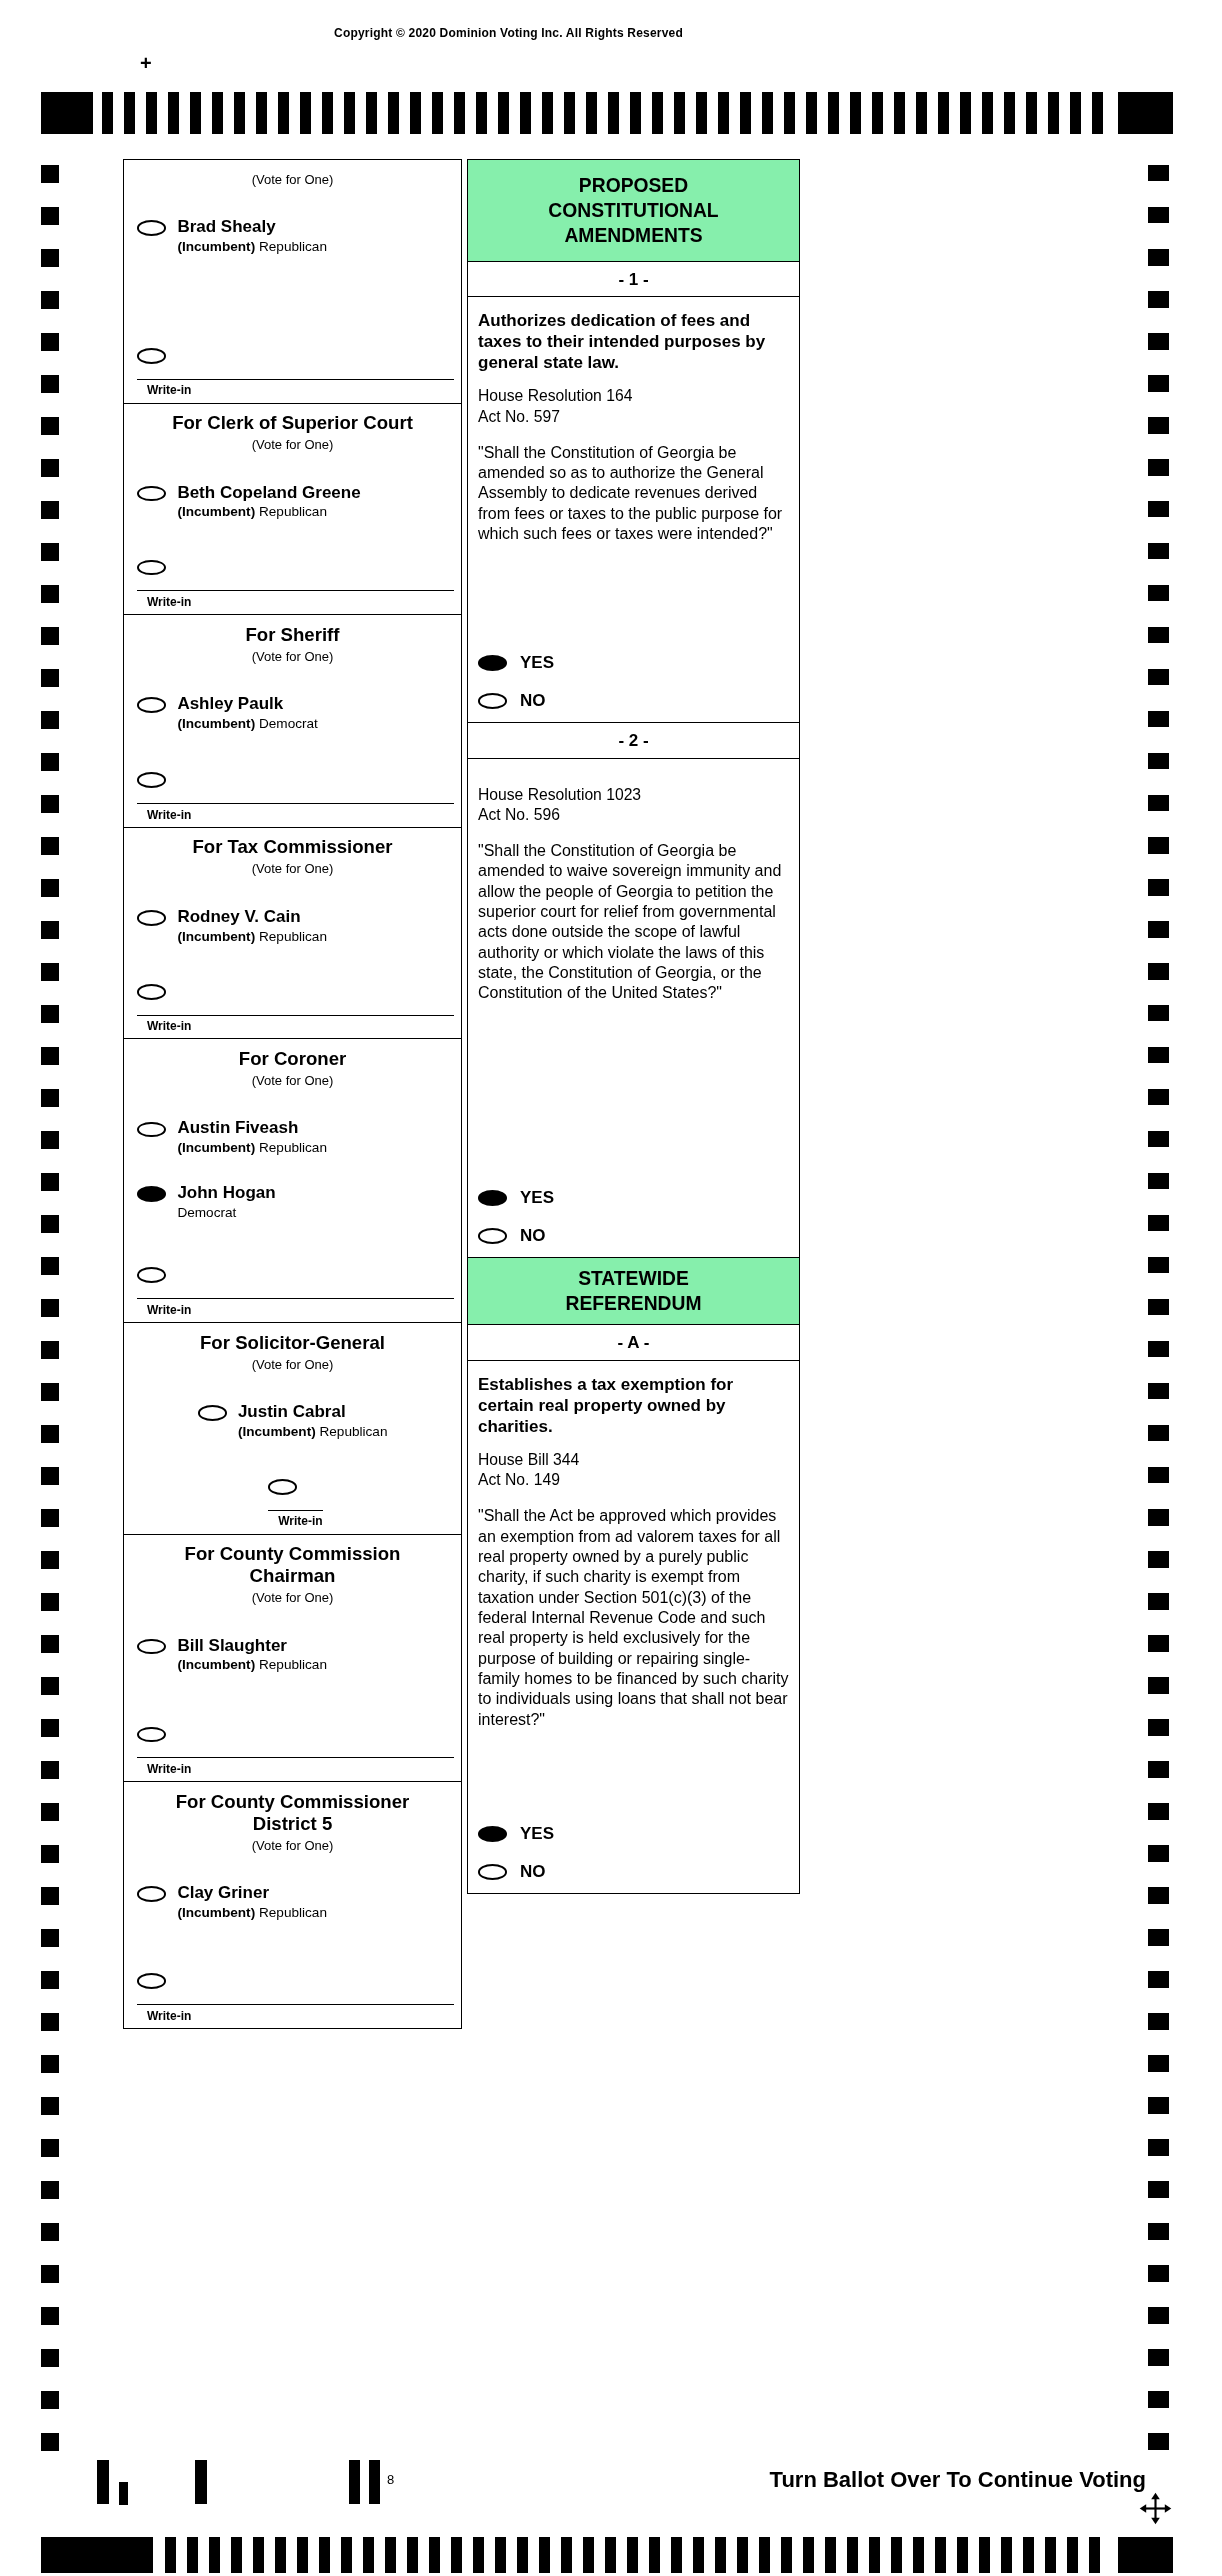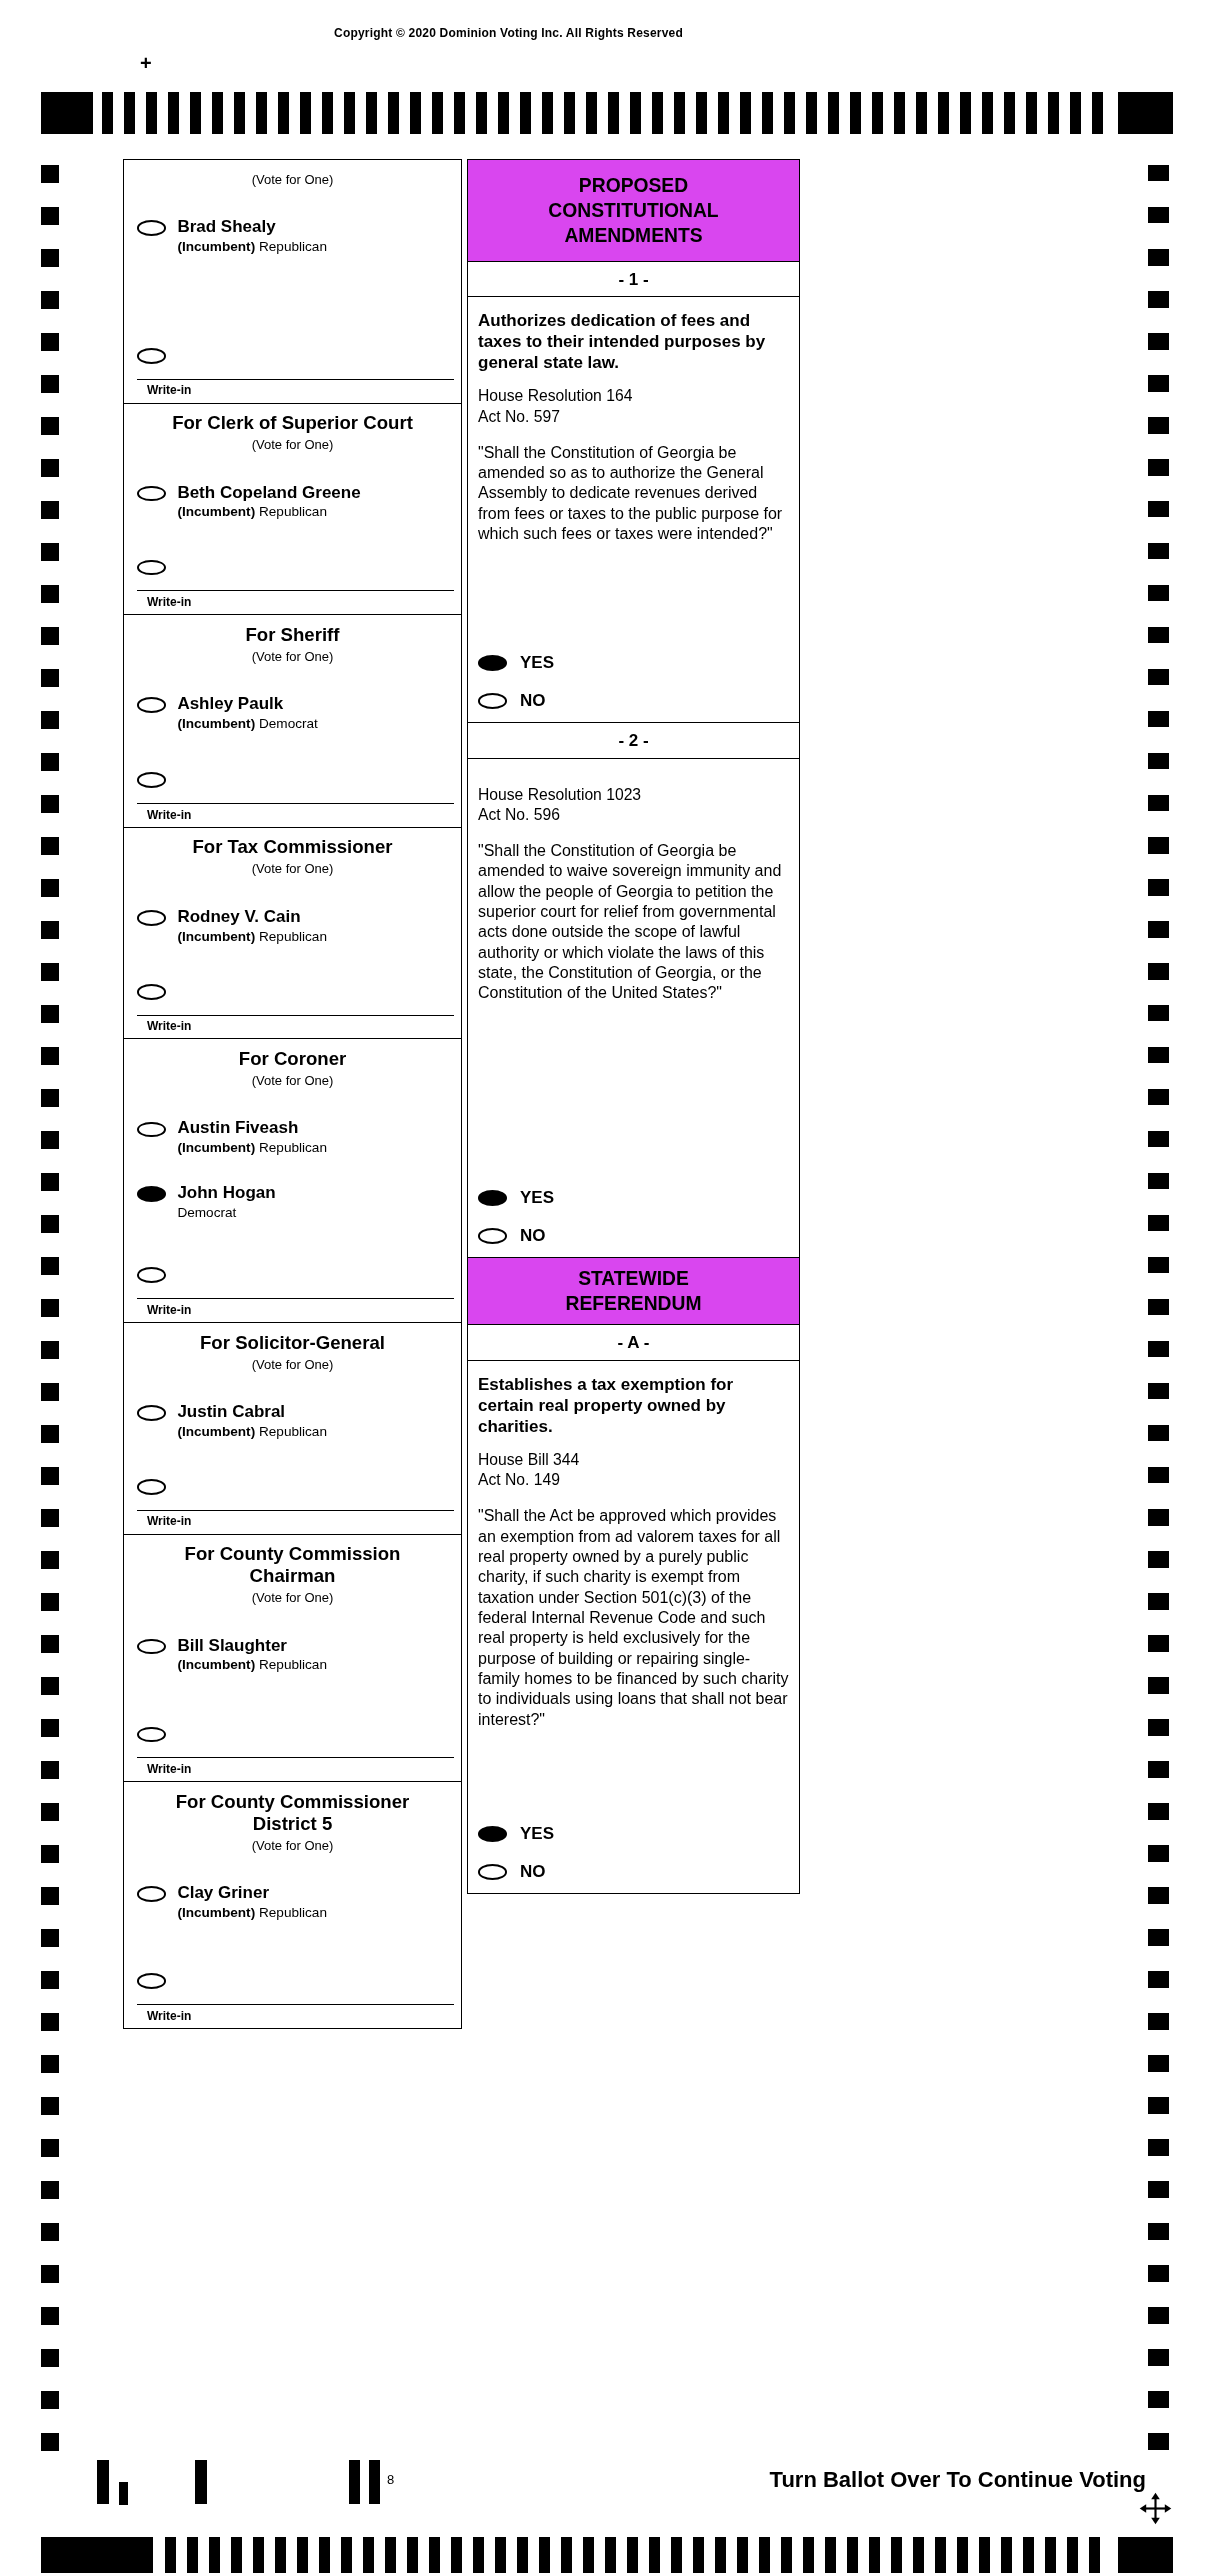--- a/index.html
+++ b/index.html
@@ -57,7 +57,7 @@
 
   
   .measure-header-box { border:1.4px solid #000; display:flex; align-items:center; justify-content:center;
-    text-align:center; font-weight:700; font-size:19.3px; line-height:1.3; white-space:pre-line; background:#d946ef; }
+    text-align:center; font-weight:700; font-size:19.3px; line-height:1.3; white-space:pre-line; background:#86efac; }
   .measure { border:1.4px solid #000; display:flex; flex-direction:column; padding:7.2px 10px 11.4px; background:#fff; }
   .measure-number { margin:-7.2px -10px 13px; padding:7.9px 0 6.4px; border-bottom:1.4px solid #000;
                     text-align:center; font-weight:700; font-size:17px; }

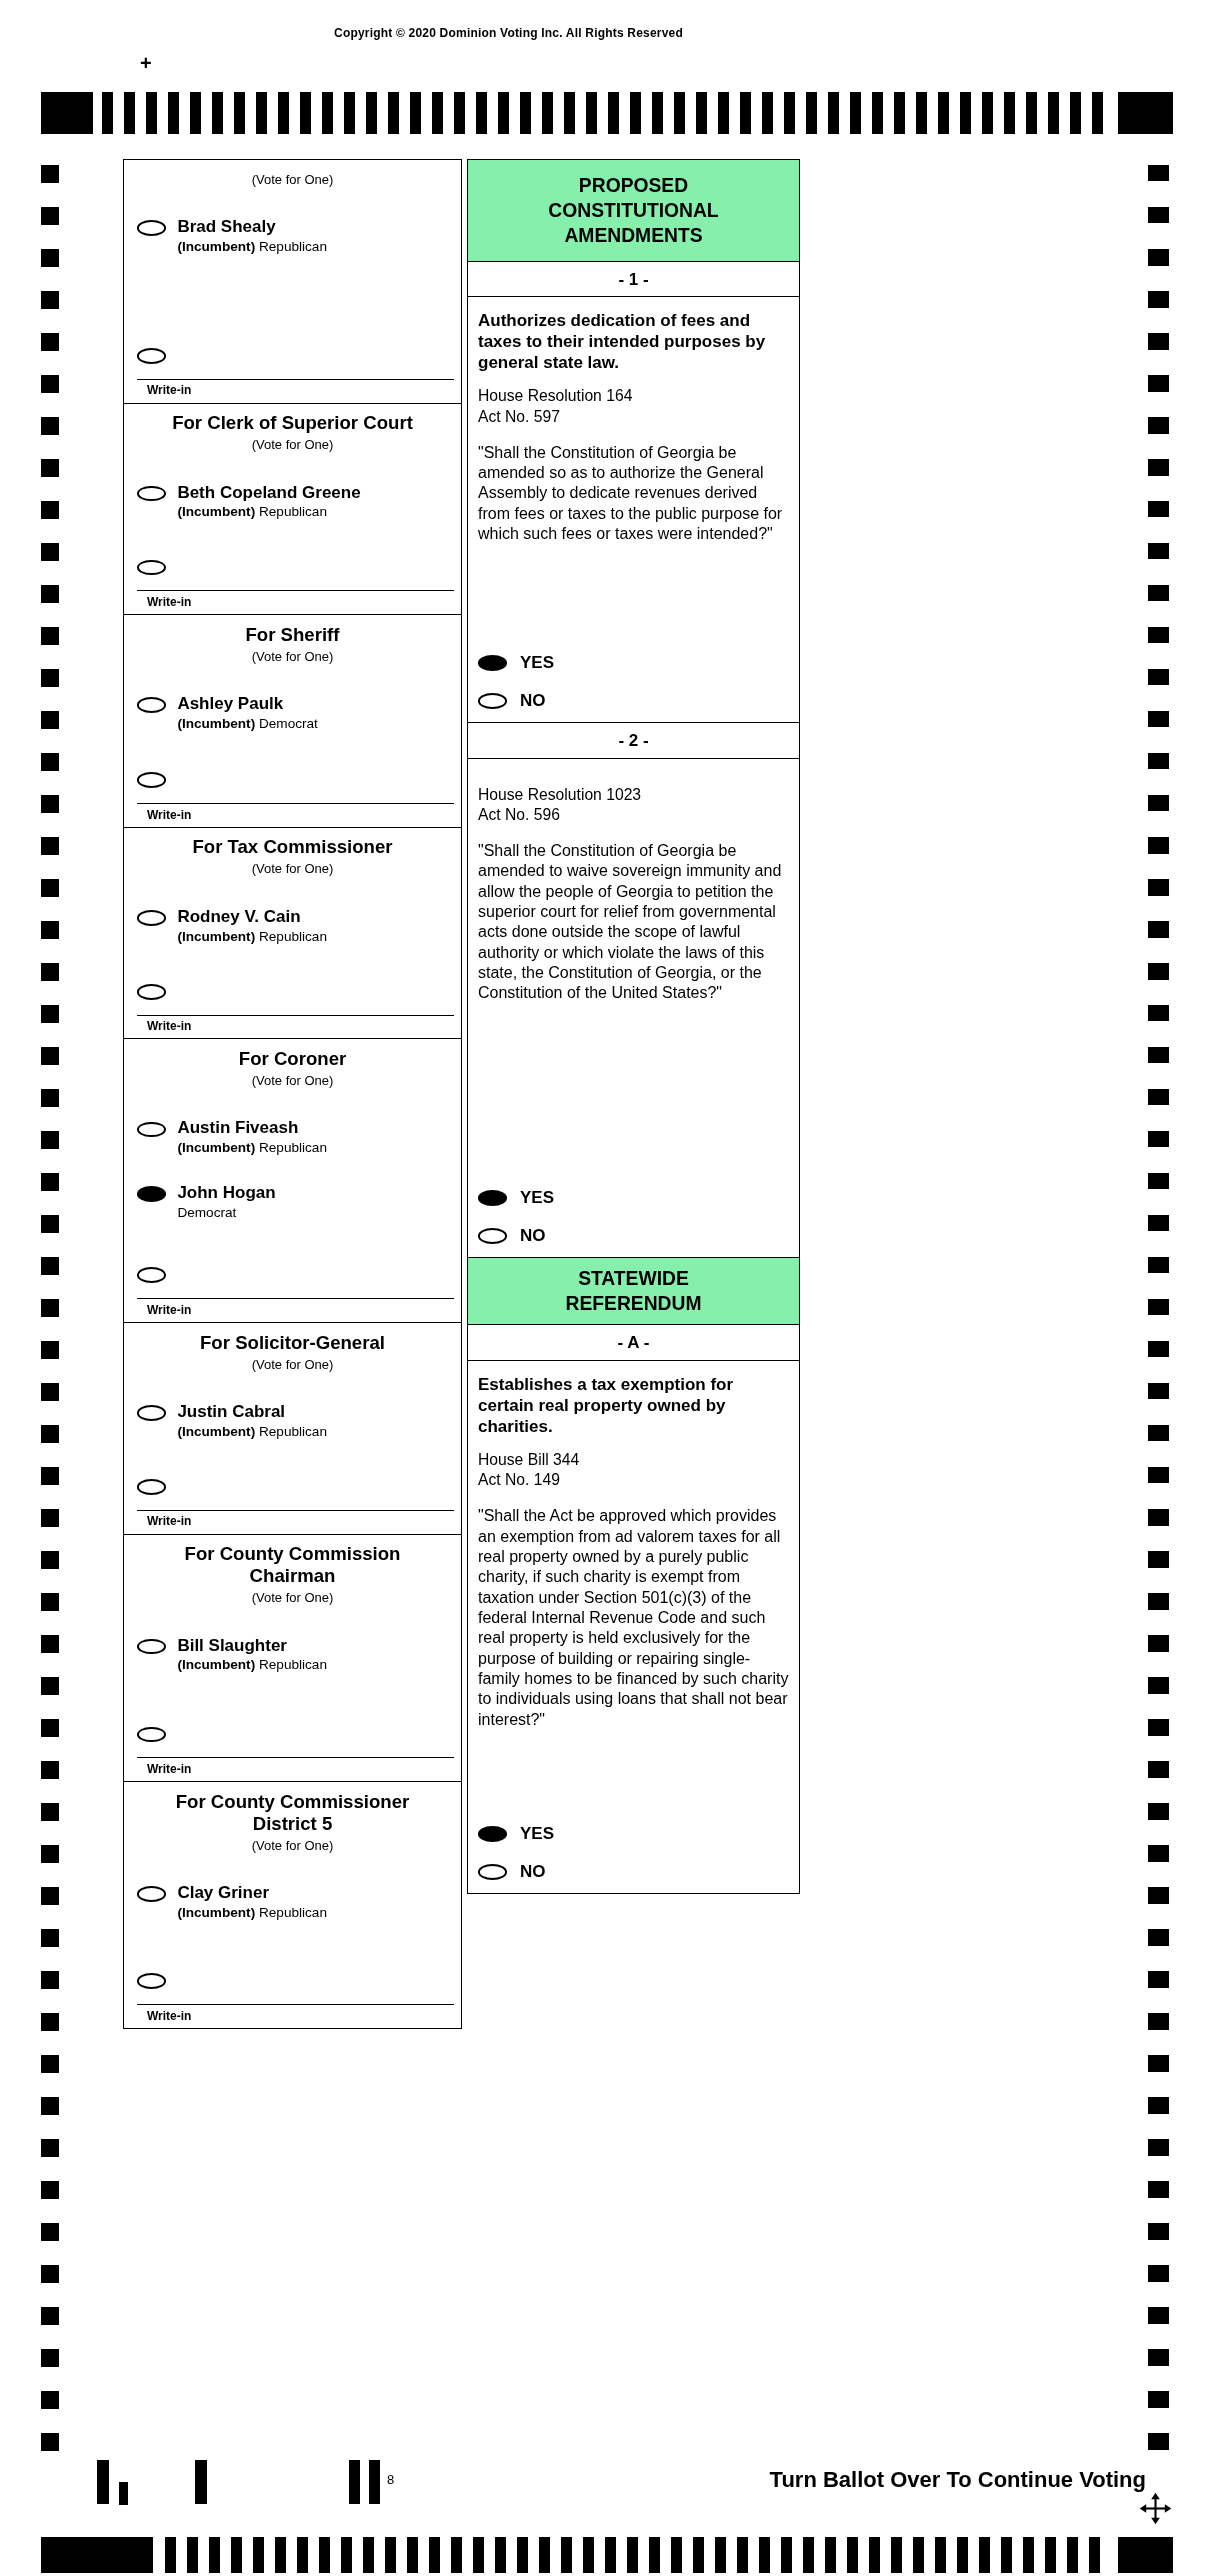--- a/index.html
+++ b/index.html
@@ -195,7 +195,7 @@
       </div>
     </section>
 
-    <section class="contest" style="min-height:213px;">
+    <section class="contest" style="min-height:213px;align-items:center;">
       <div class="contest-title">For Solicitor-General</div>
       <div class="contest-instruction">(Vote for One)</div>
       <div class="candidates">

